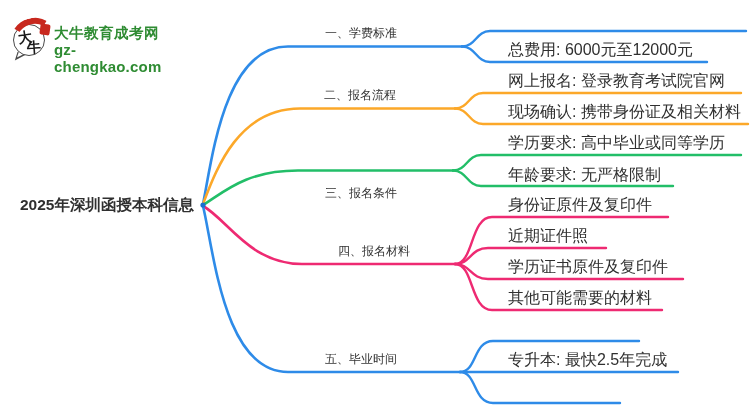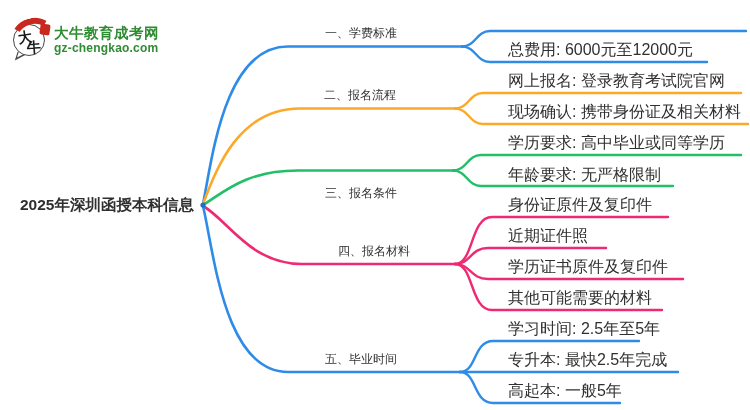--- a/index.html
+++ b/index.html
@@ -28,7 +28,7 @@
   .logo-tail-fill{position:absolute;left:5px;top:31px;width:0;height:0;border-style:solid;
     border-width:8px 8px 0 0;border-color:#ffffff transparent transparent transparent;transform:rotate(18deg);}
   .logo-title{position:absolute;left:44px;top:11px;font-size:14.5px;font-weight:700;color:#2f8c33;letter-spacing:0.5px;}
-  .logo-domain{position:absolute;left:44px;top:28px;font-size:12px;font-weight:700;color:#2f8c33;letter-spacing:0.2px;}
+  .logo-domain{position:absolute;left:44px;top:28px;font-size:15px;font-weight:700;color:#2f8c33;letter-spacing:0.2px;}
 </style>
 </head>
 <body>

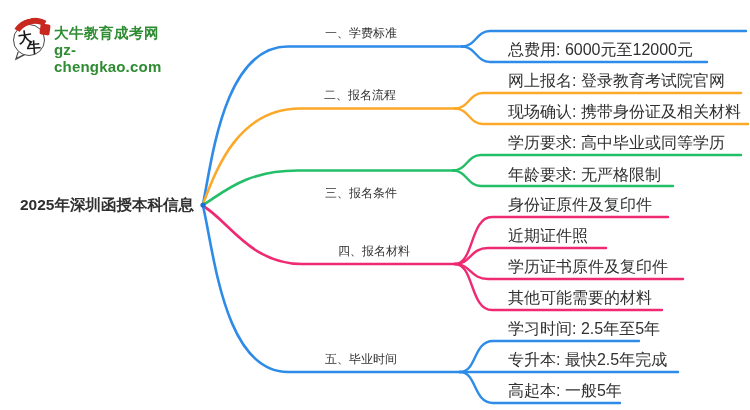--- a/index.html
+++ b/index.html
@@ -95,7 +95,6 @@
   <div class="txt leaf" style="left:508px;top:227px;">近期证件照</div>
   <div class="txt leaf" style="left:508px;top:258px;">学历证书原件及复印件</div>
   <div class="txt leaf" style="left:508px;top:289px;">其他可能需要的材料</div>
-  <div class="txt leaf" style="left:508px;top:320px;">学习时间: 2.5年至5年</div>
   <div class="txt leaf" style="left:508px;top:351px;">专升本: 最快2.5年完成</div>
   <div class="txt leaf" style="left:508px;top:382px;">高起本: 一般5年</div>
 

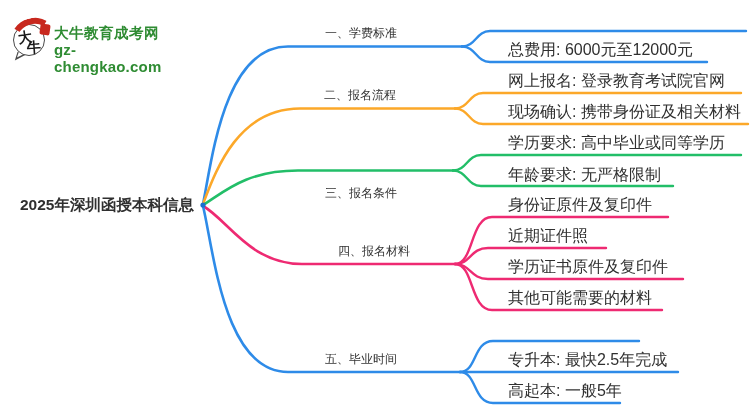--- a/index.html
+++ b/index.html
@@ -96,7 +96,6 @@
   <div class="txt leaf" style="left:508px;top:258px;">学历证书原件及复印件</div>
   <div class="txt leaf" style="left:508px;top:289px;">其他可能需要的材料</div>
   <div class="txt leaf" style="left:508px;top:351px;">专升本: 最快2.5年完成</div>
-  <div class="txt leaf" style="left:508px;top:382px;">高起本: 一般5年</div>
 
 </div>
 

